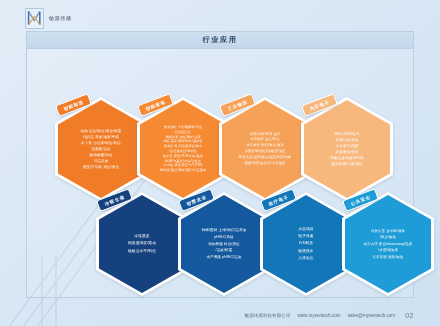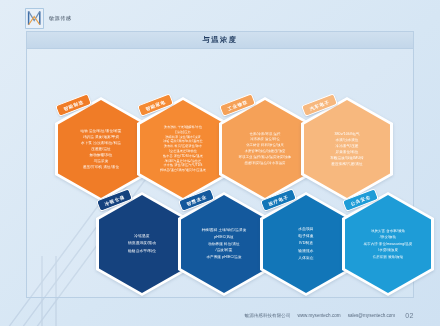--- a/index.html
+++ b/index.html
@@ -122,7 +122,7 @@
   <div class="frame">
 
     <div class="title-bar">
-      <span class="t">与温浓度</span>
+      <span class="t">行业应用</span>
     </div>
 
     <div class="stage">

